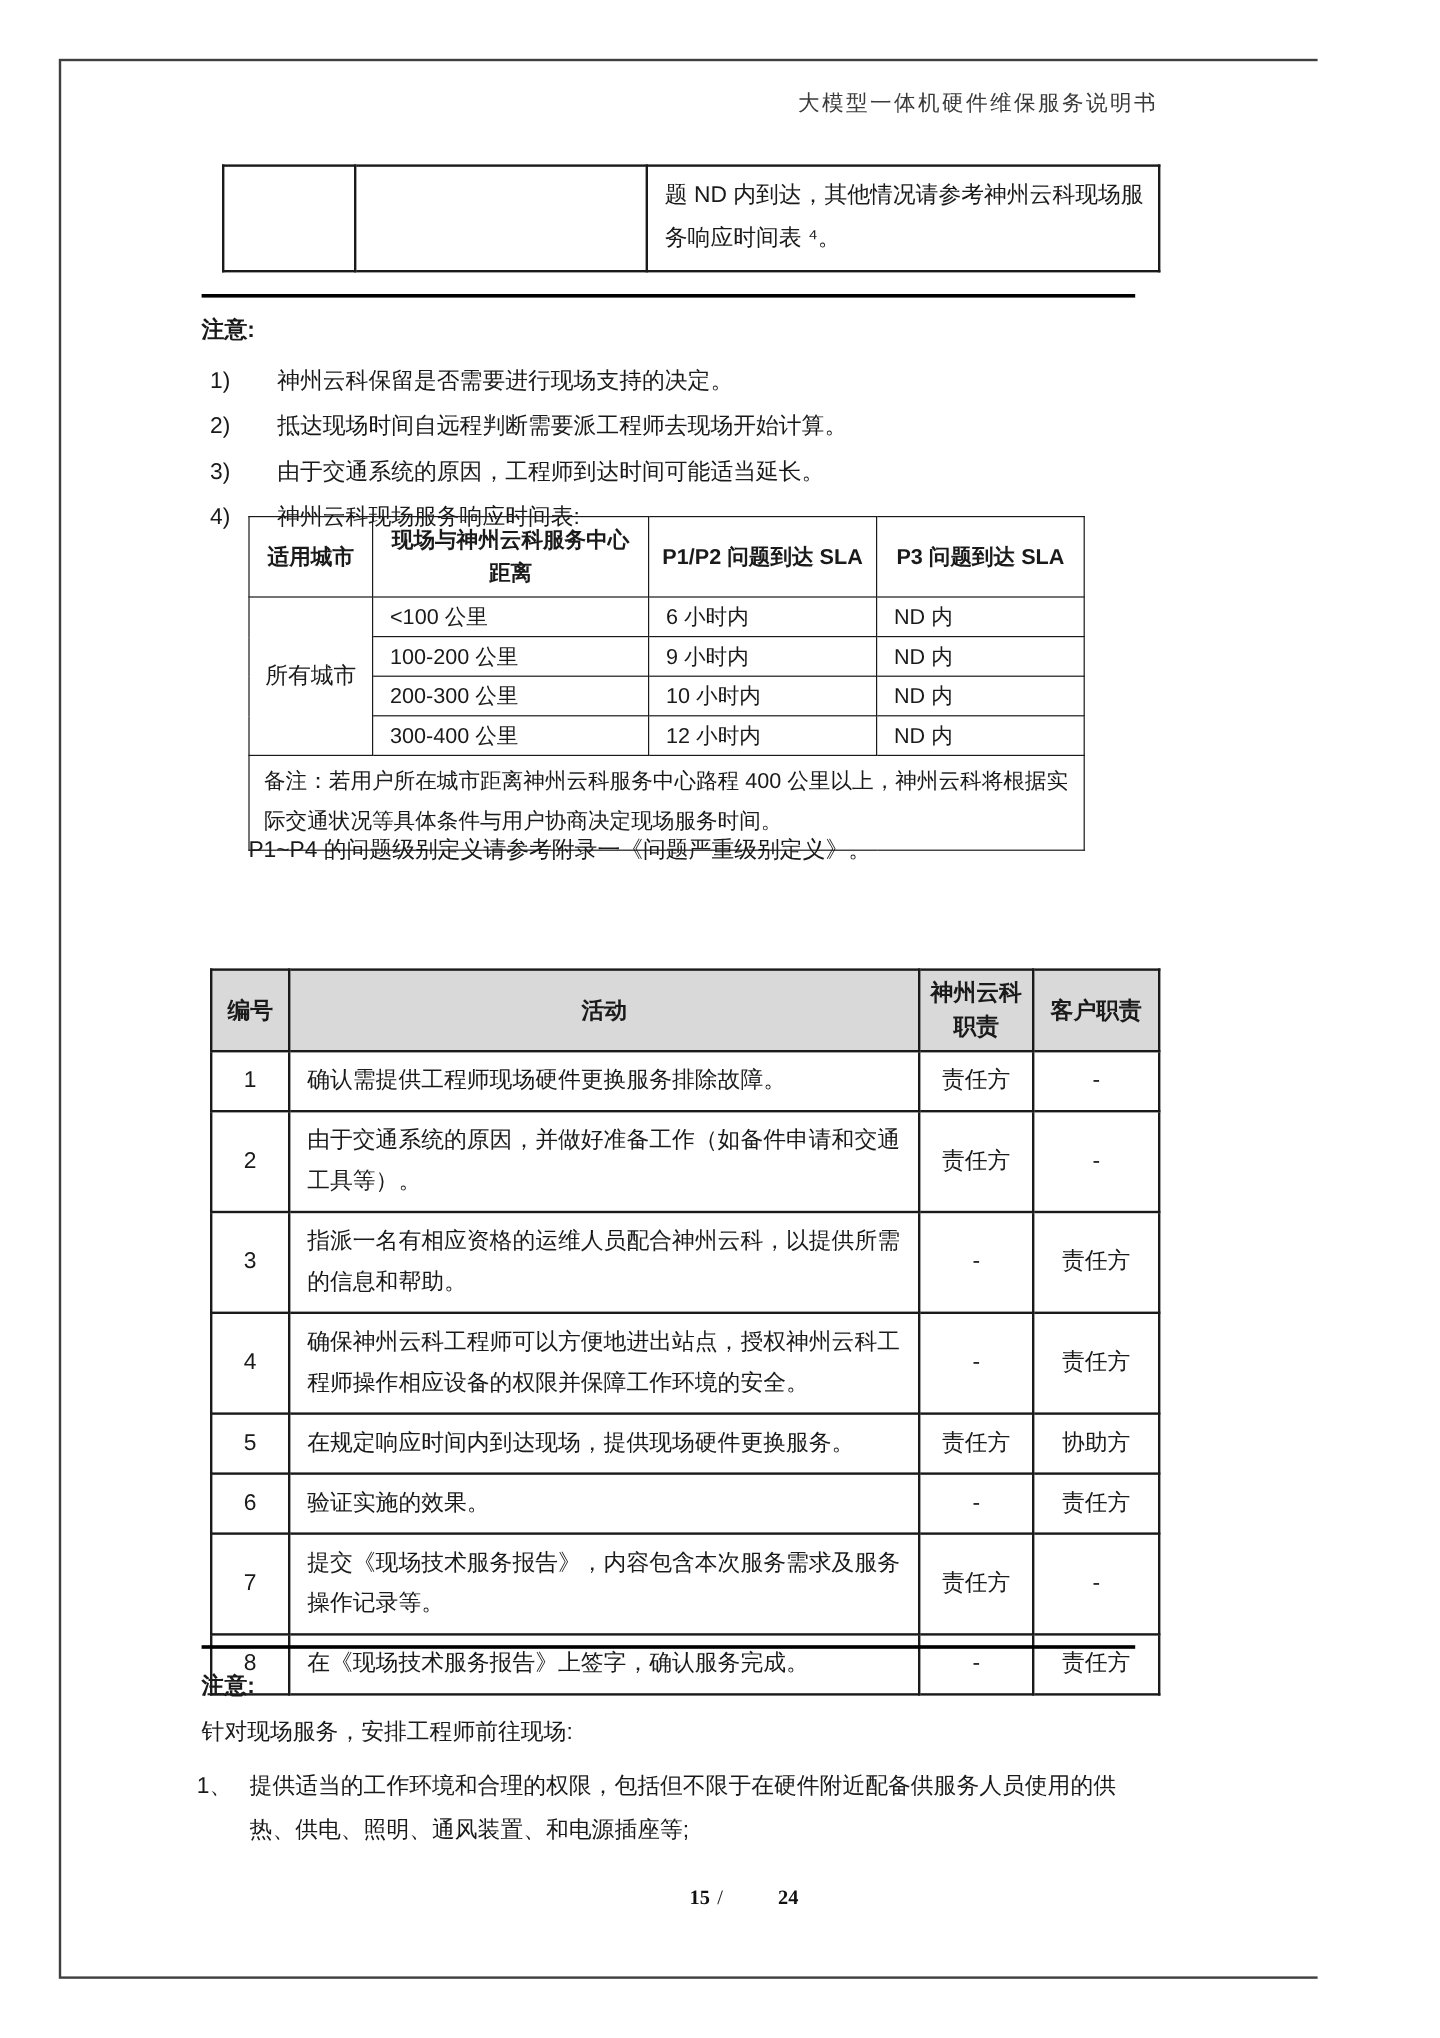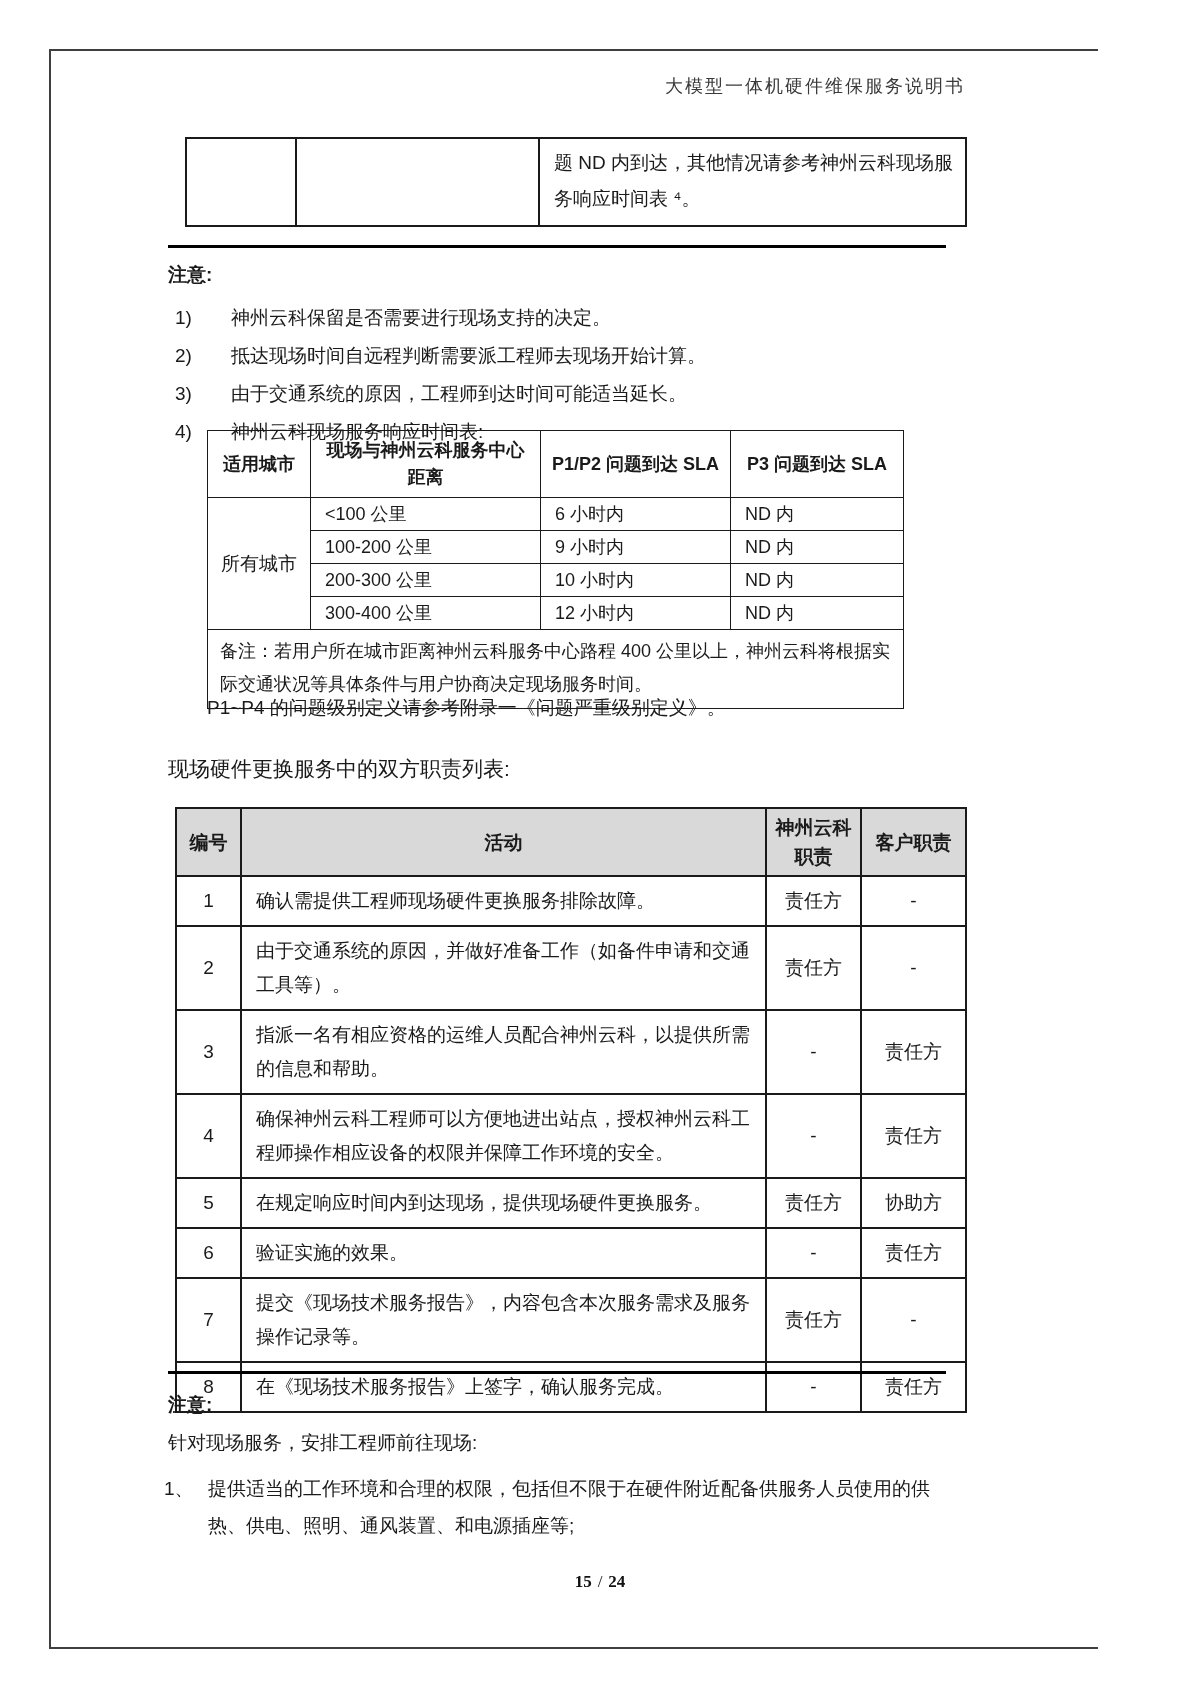--- a/index.html
+++ b/index.html
@@ -149,7 +149,6 @@
 
   <div class="p-note">P1~P4 的问题级别定义请参考附录一《问题严重级别定义》。</div>
 
-  <div class="section-heading">现场硬件更换服务中的双方职责列表:</div>
 
   <table class="resp-table">
     <colgroup>

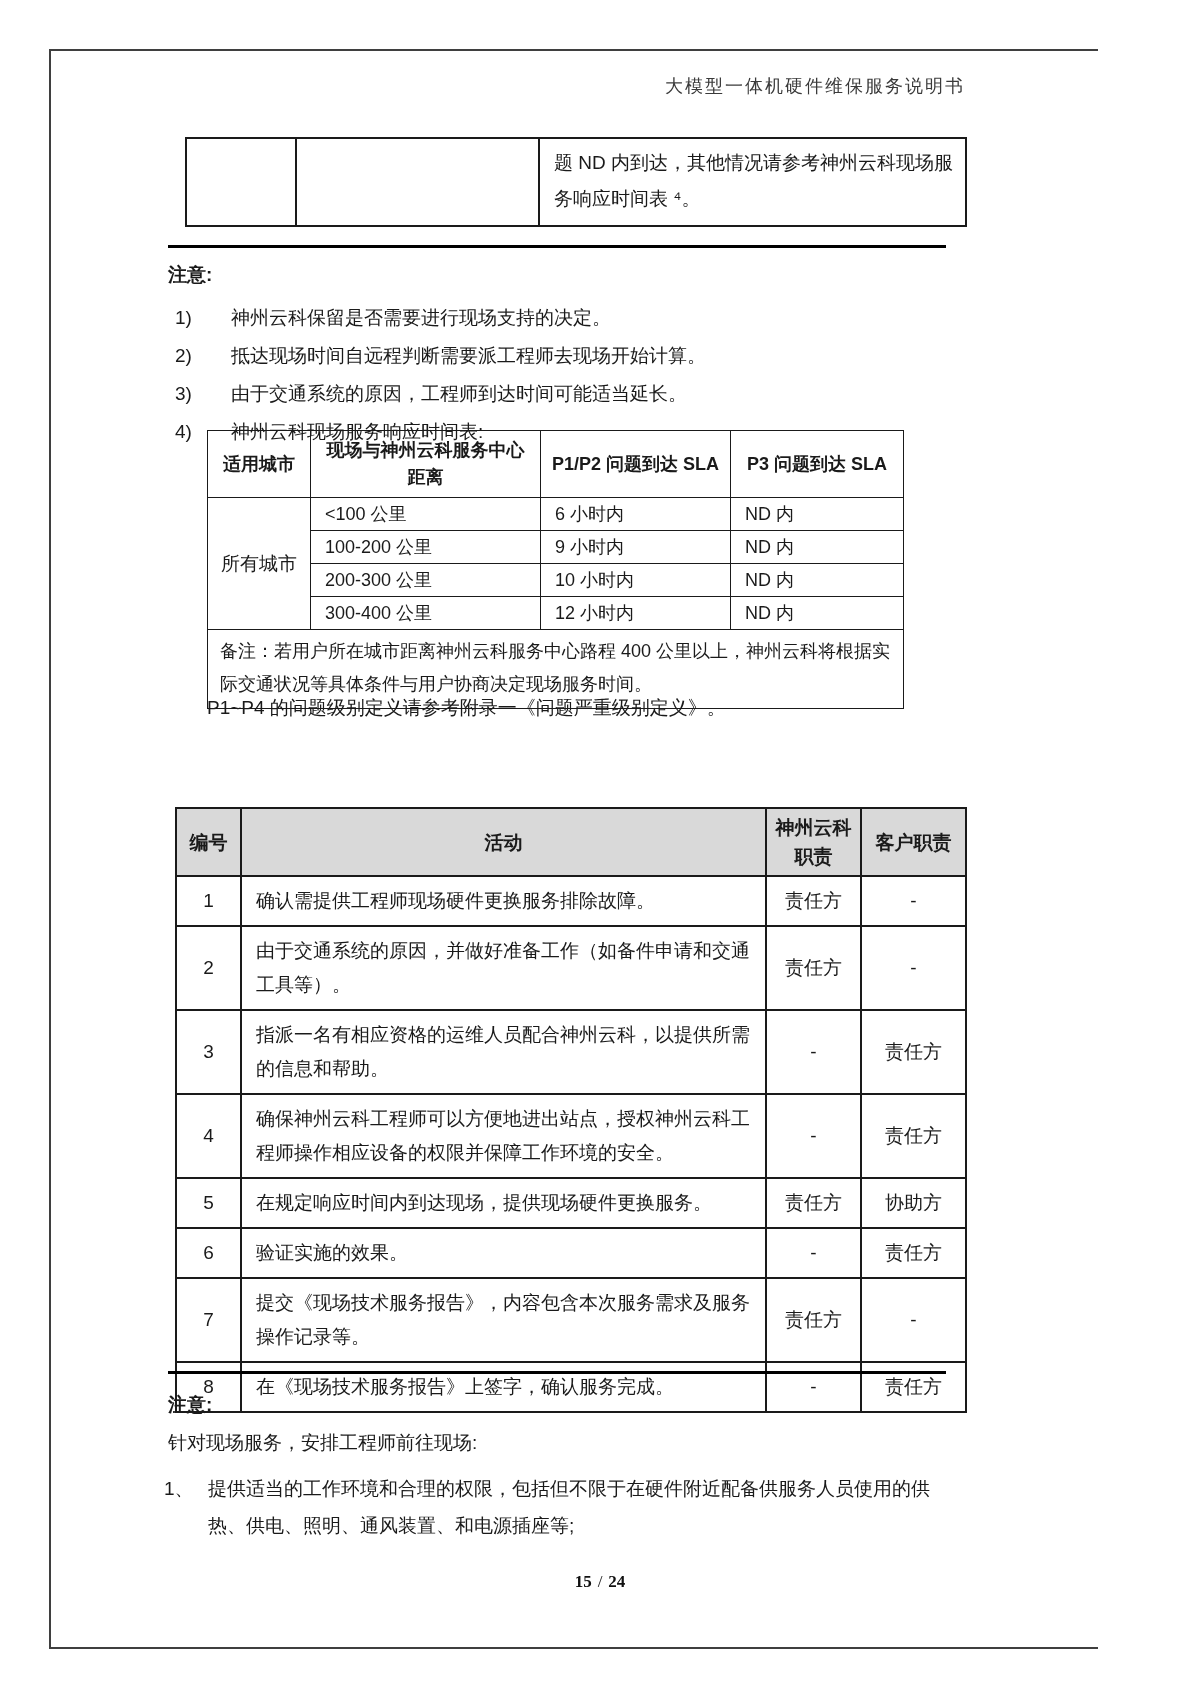--- a/index.html
+++ b/index.html
@@ -55,7 +55,7 @@
     position:absolute; left:0; top:1572px; width:1200px; text-align:center;
     font-family:"Liberation Serif", serif; font-size:17px; color:#111;
   }
-  .page-footer .pg { font-weight:bold; }
+  .page-footer .pg { font-weight:bold;margin-left:40px; }
   .page-footer .sep { font-weight:normal; padding:0 6px; }
 </style>
 </head>

